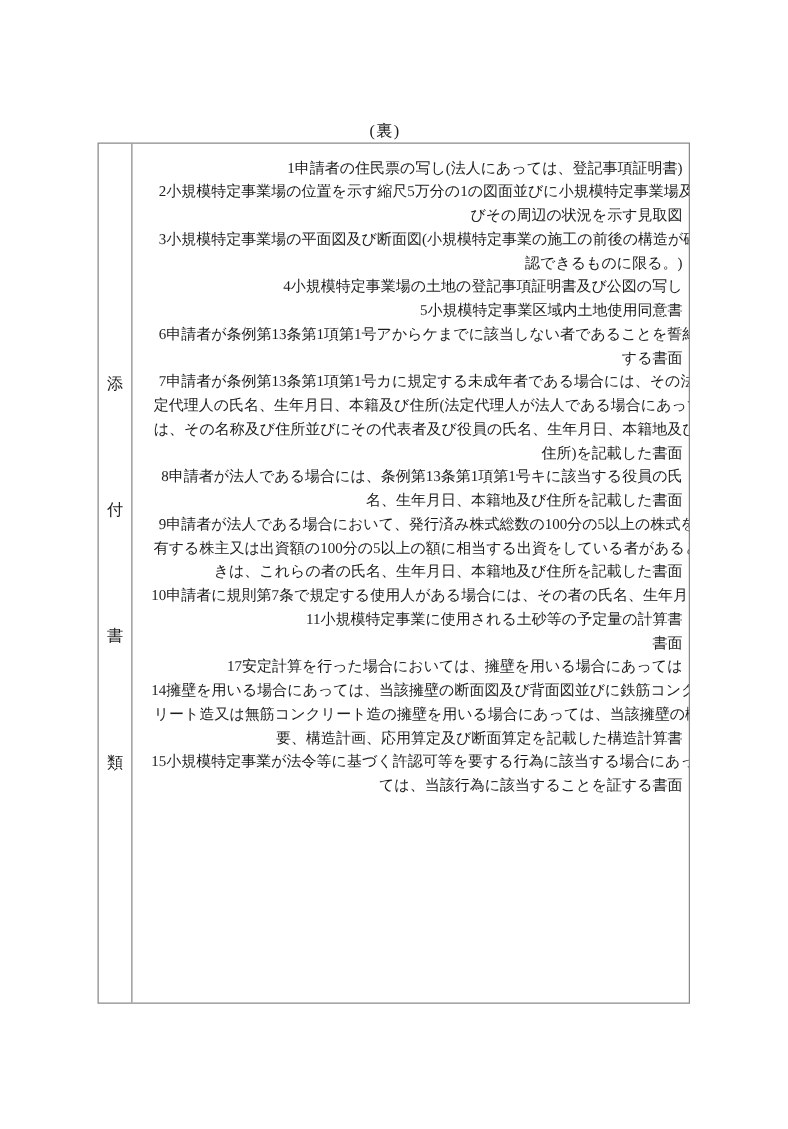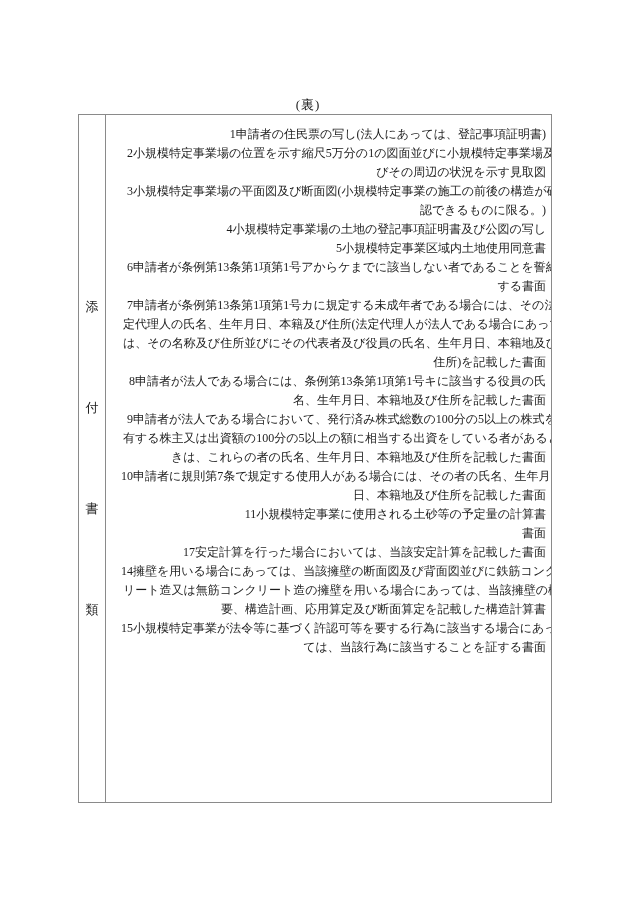--- a/index.html
+++ b/index.html
@@ -124,7 +124,6 @@
         </div>
         <div class="item">
           <div class="item-line"><span class="num">10</span><span>申請者に規則第7条で規定する使用人がある場合には、その者の氏名、生年月</span></div>
-          <div class="item-line cont"><span>日、本籍地及び住所を記載した書面</span></div>
         </div>
         <div class="item">
           <div class="item-line"><span class="num">11</span><span>小規模特定事業に使用される土砂等の予定量の計算書</span></div>

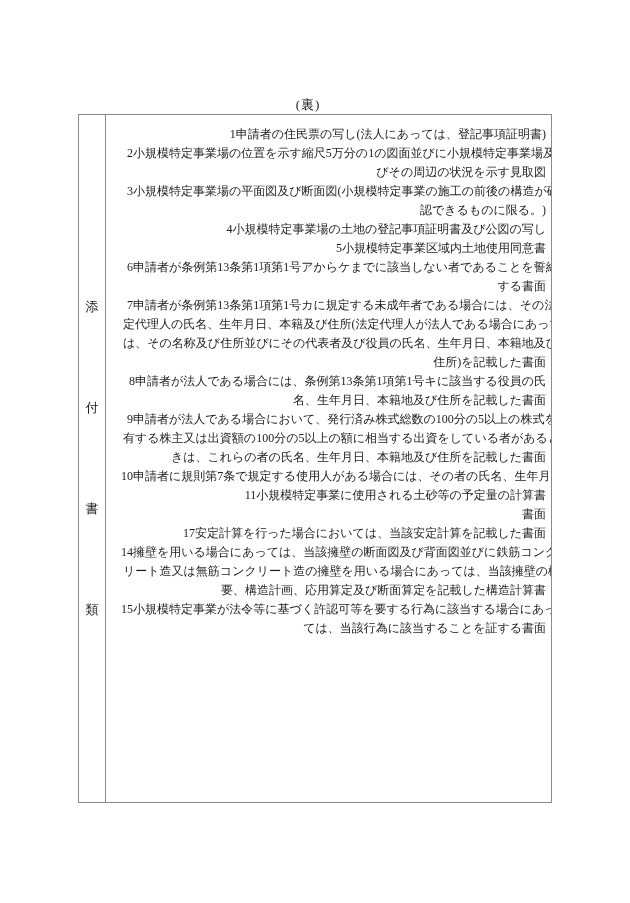--- a/index.html
+++ b/index.html
@@ -132,7 +132,7 @@
           <div class="item-line cont"><span>書面</span></div>
         </div>
         <div class="item">
-          <div class="item-line"><span class="num">17</span><span>安定計算を行った場合においては、当該安定計算を記載した書面</span></div>
+          <div class="item-line"><span class="num">17</span><span>安定計算を行った場合においては、擁壁を用いる場合にあっては</span></div>
         </div>
         <div class="item">
           <div class="item-line"><span class="num">14</span><span>擁壁を用いる場合にあっては、当該擁壁の断面図及び背面図並びに鉄筋コンク</span></div>

